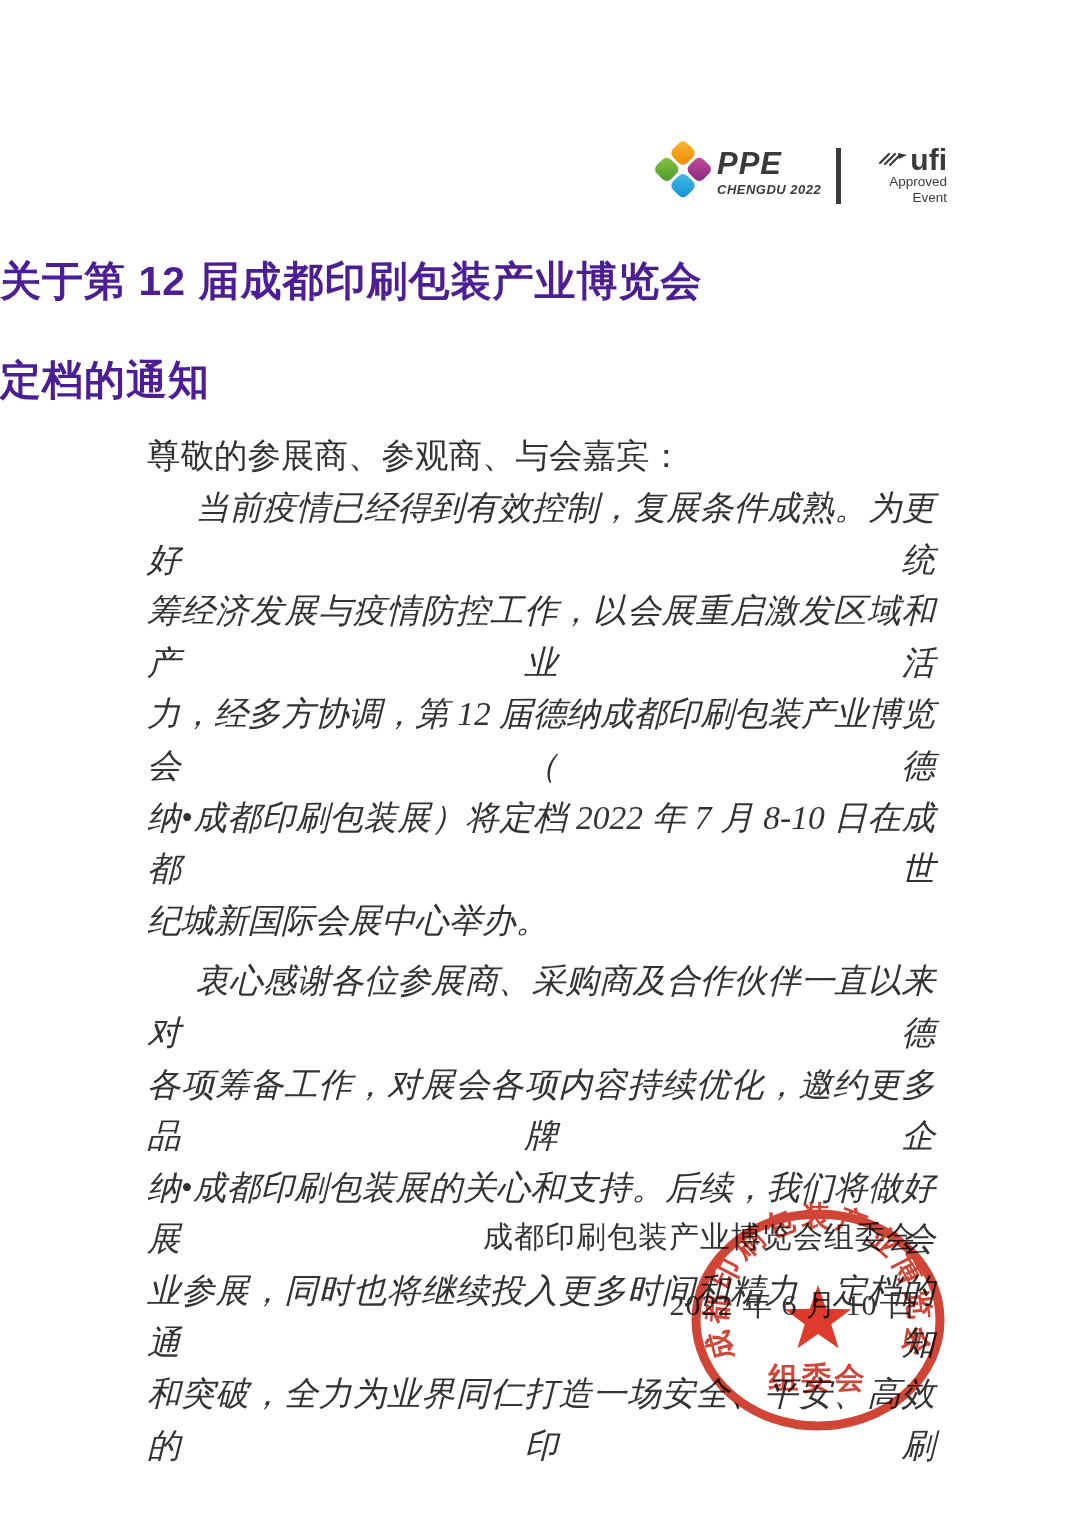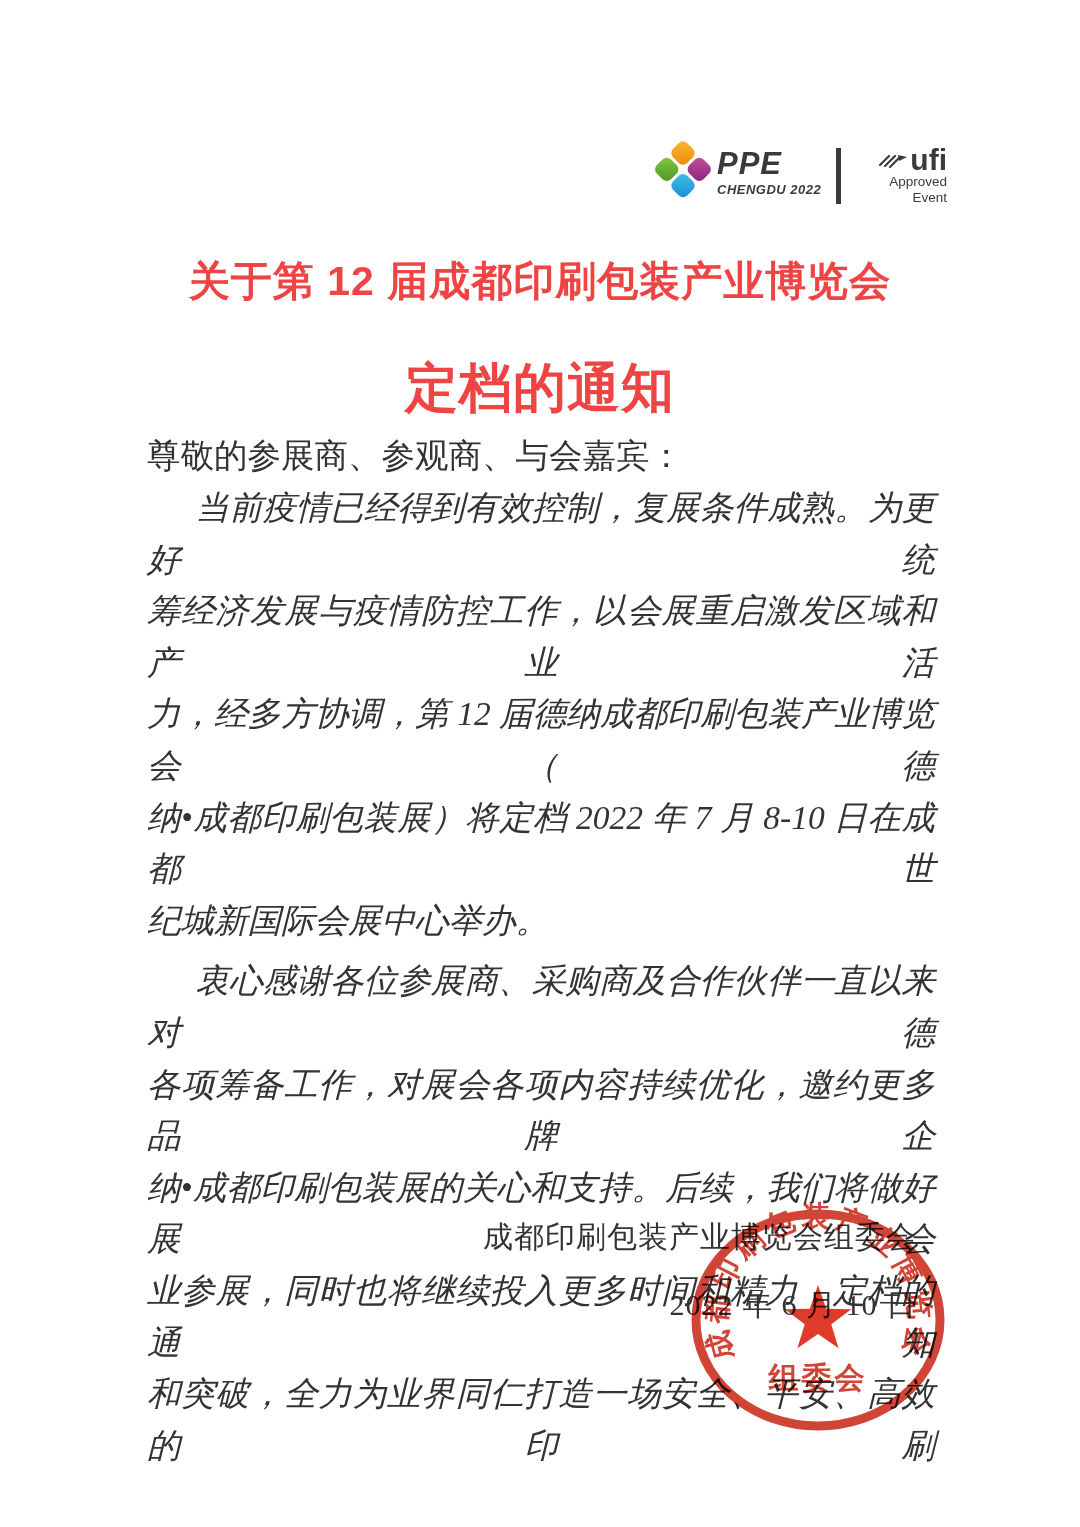--- a/index.html
+++ b/index.html
@@ -31,7 +31,7 @@
   .ppe-sub  { font-size: 13px; font-weight: 700; font-style: italic; letter-spacing: 0.5px; margin-top: 2px; white-space: nowrap; }
   .logo-divider { position: absolute; left: 181px; top: 8px; width: 5px; height: 56px; background: #3a3a3a; }
   .ufi-block { position: absolute; left: 200px; top: 6px; width: 92px; text-align: right; font-family: "Liberation Sans", sans-serif; color: #3a3a3a; }
-  .ufi-row { display: flex; align-items: flex-end; justify-content: flex-end; gap: 2px; }
+  .ufi-row { display: flex; align-items: flex-start; justify-content: flex-end; gap: 2px; }
   .ufi-name { font-size: 30px; font-weight: 700; line-height: 28px; letter-spacing: 0px; }
   .ufi-approved, .ufi-event { font-size: 13.5px; font-weight: 400; line-height: 16px; }
 

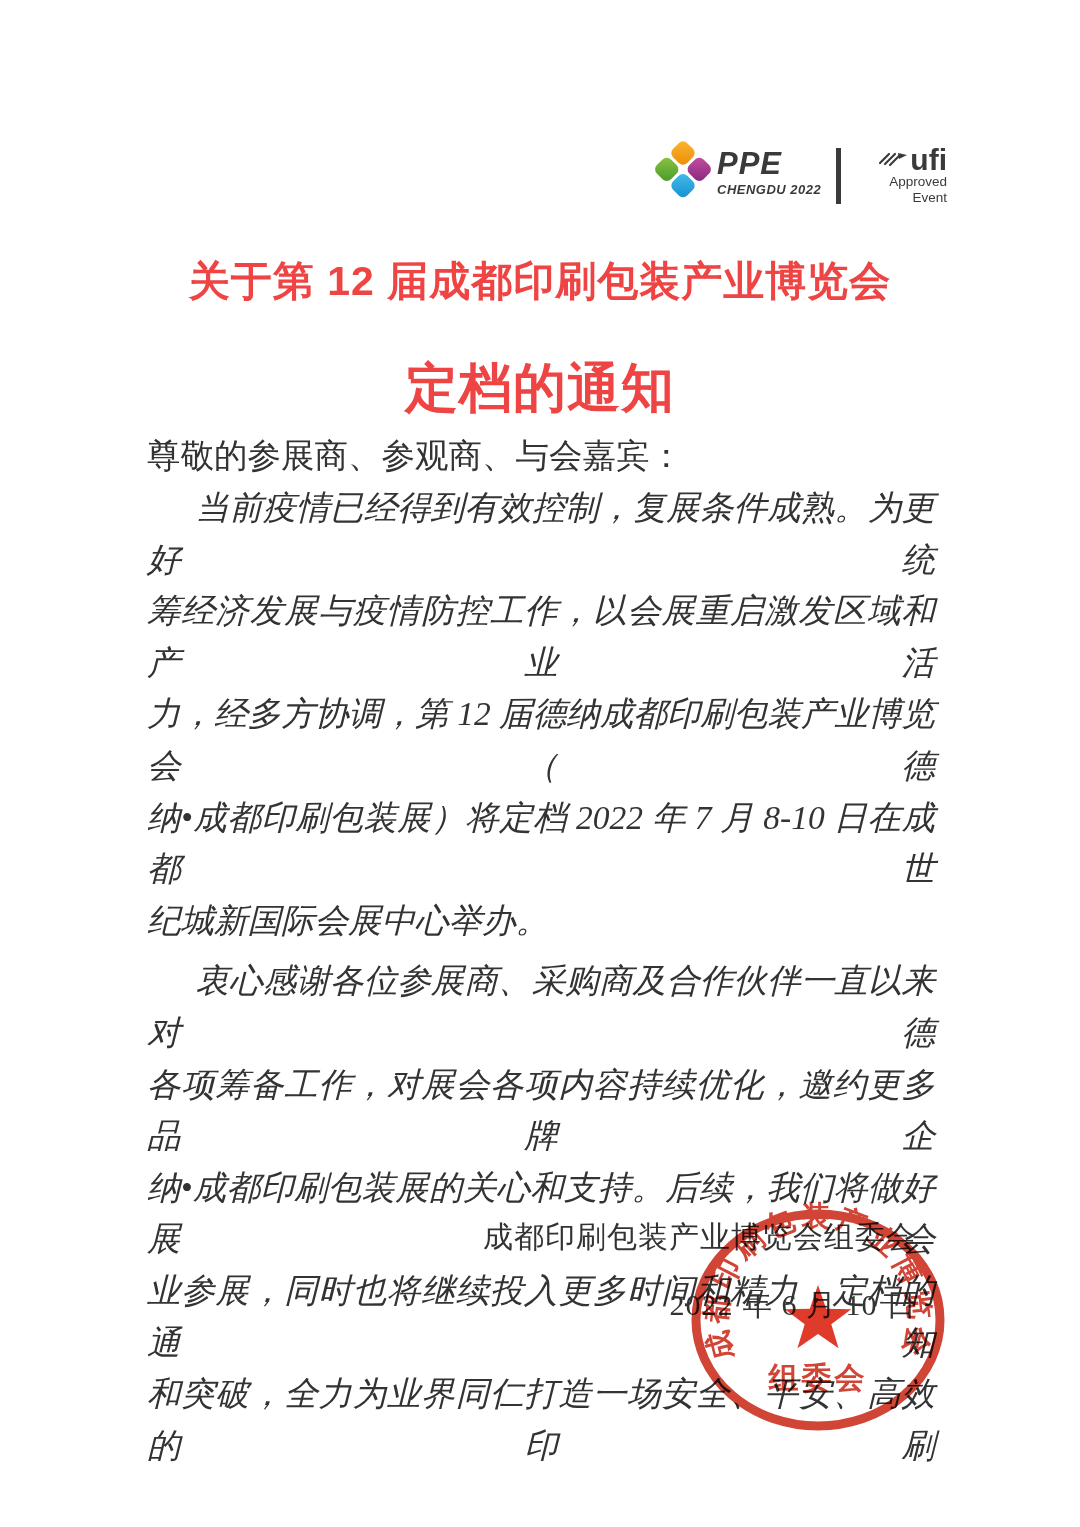--- a/index.html
+++ b/index.html
@@ -36,8 +36,8 @@
   .ufi-approved, .ufi-event { font-size: 13.5px; font-weight: 400; line-height: 16px; }
 
   
-  .title-block { position: absolute; left: 0; top: 254px; width: 100%; text-align: center;
-    font-family: "Liberation Sans", sans-serif; color: #ef4444; font-weight: 700; }
+  .title-block { position: absolute; left: 0; top: 254px; width: 100%; text-align: left;
+    font-family: "Liberation Sans", sans-serif; color: #4c1d95; font-weight: 700; }
   .title-line1 { font-size: 41px; letter-spacing: 1px; }
   .title-line2 { font-size: 53px; letter-spacing: 1px; margin-top: 44px; }
 

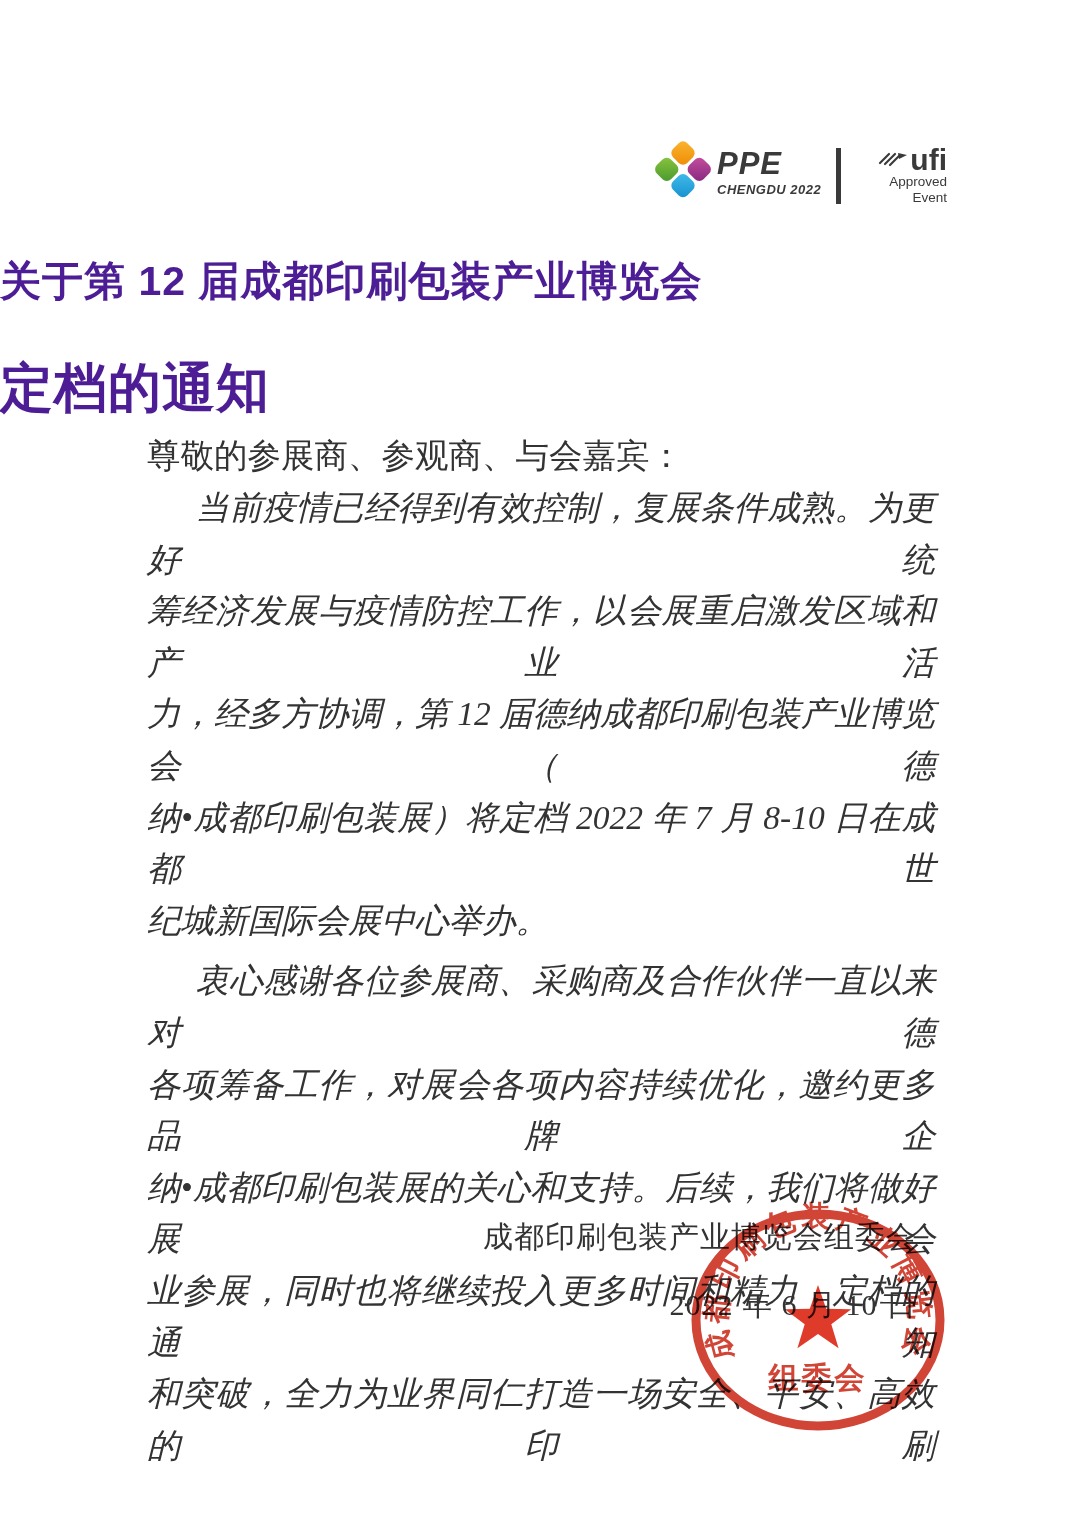--- a/index.html
+++ b/index.html
@@ -39,7 +39,7 @@
   .title-block { position: absolute; left: 0; top: 254px; width: 100%; text-align: left;
     font-family: "Liberation Sans", sans-serif; color: #4c1d95; font-weight: 700; }
   .title-line1 { font-size: 41px; letter-spacing: 1px; }
-  .title-line2 { font-size: 53px; letter-spacing: 1px; margin-top: 44px; }
+  .title-line2 { font-size: 41px; letter-spacing: 1px; margin-top: 44px; }
 
   
   .body-block { position: absolute; left: 147px; top: 430px; width: 788px;

